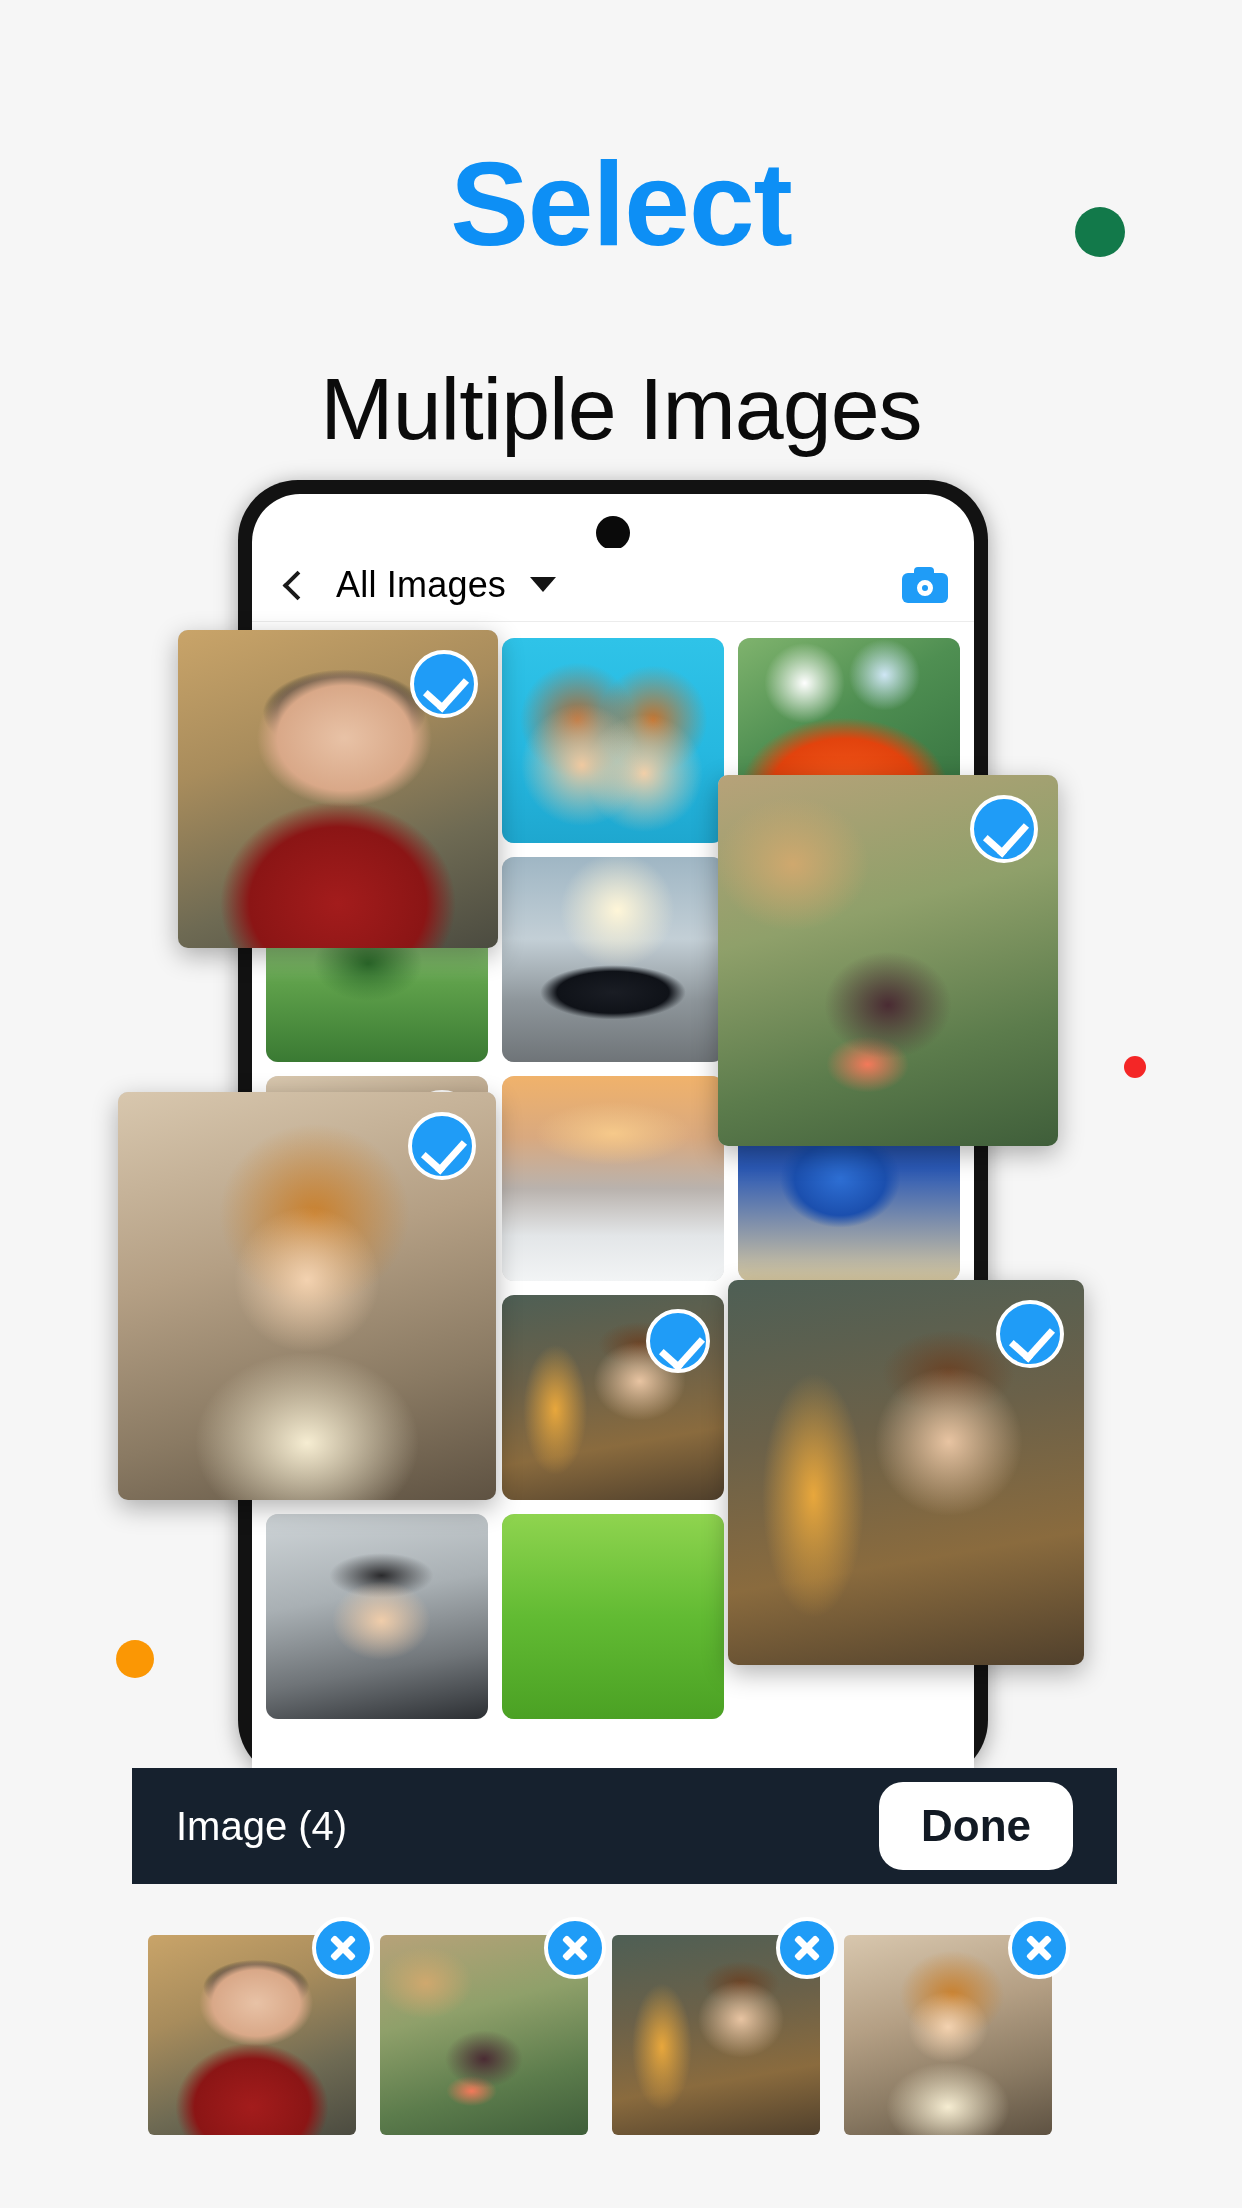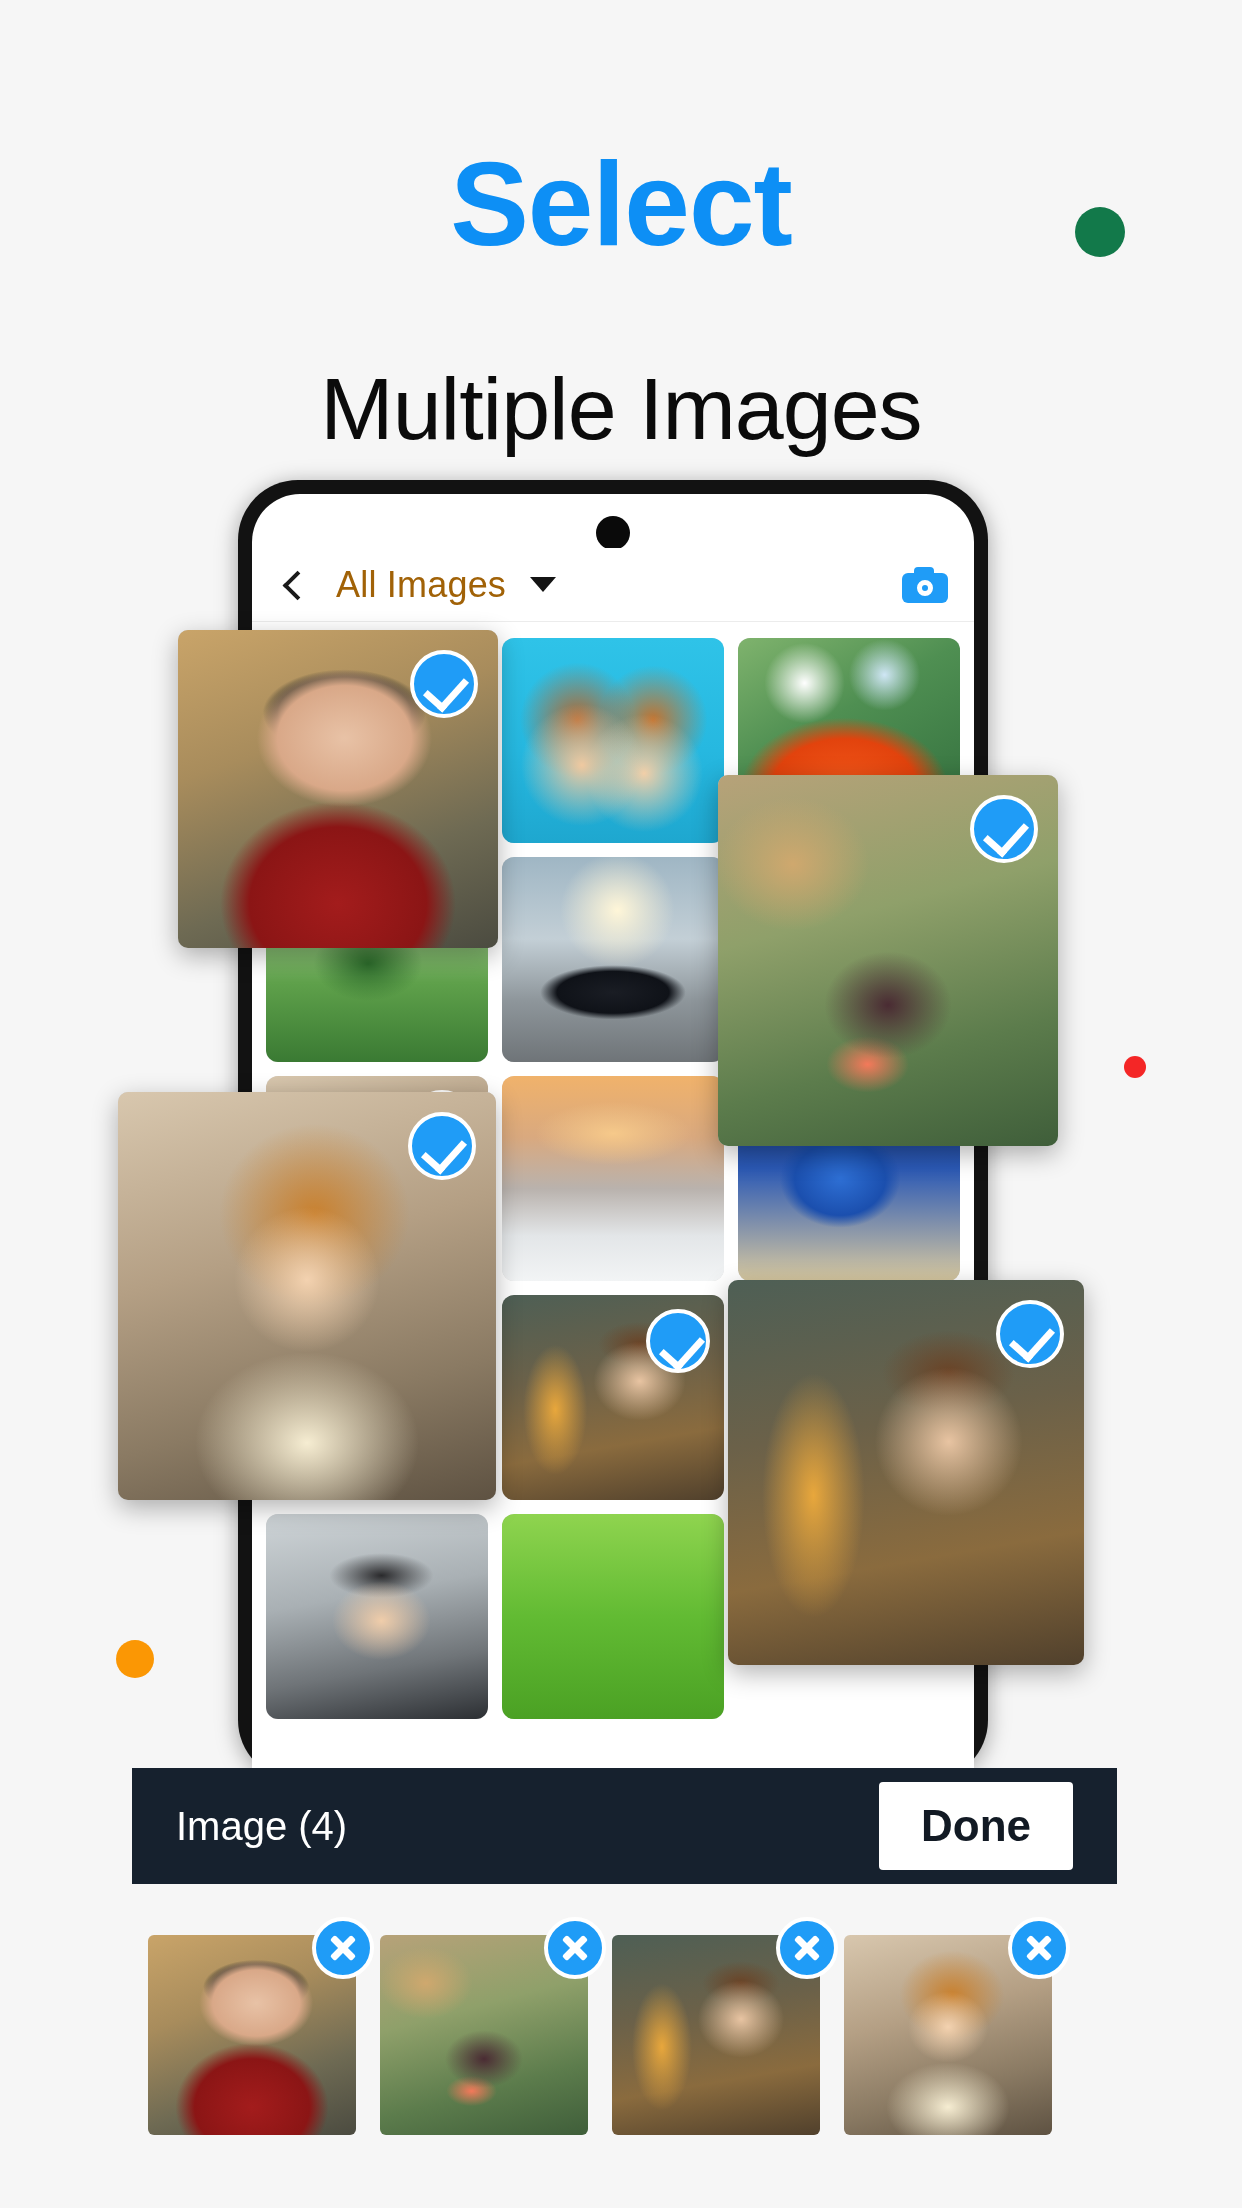--- a/index.html
+++ b/index.html
@@ -72,7 +72,7 @@
     transform:rotate(45deg);
   }
   .appbar-title{
-    font-size:36px;color:#a16207;font-weight:400;letter-spacing:.2px;
+    font-size:36px;color:#000000;font-weight:400;letter-spacing:.2px;
   }
   .caret{
     width:0;height:0;margin-left:24px;

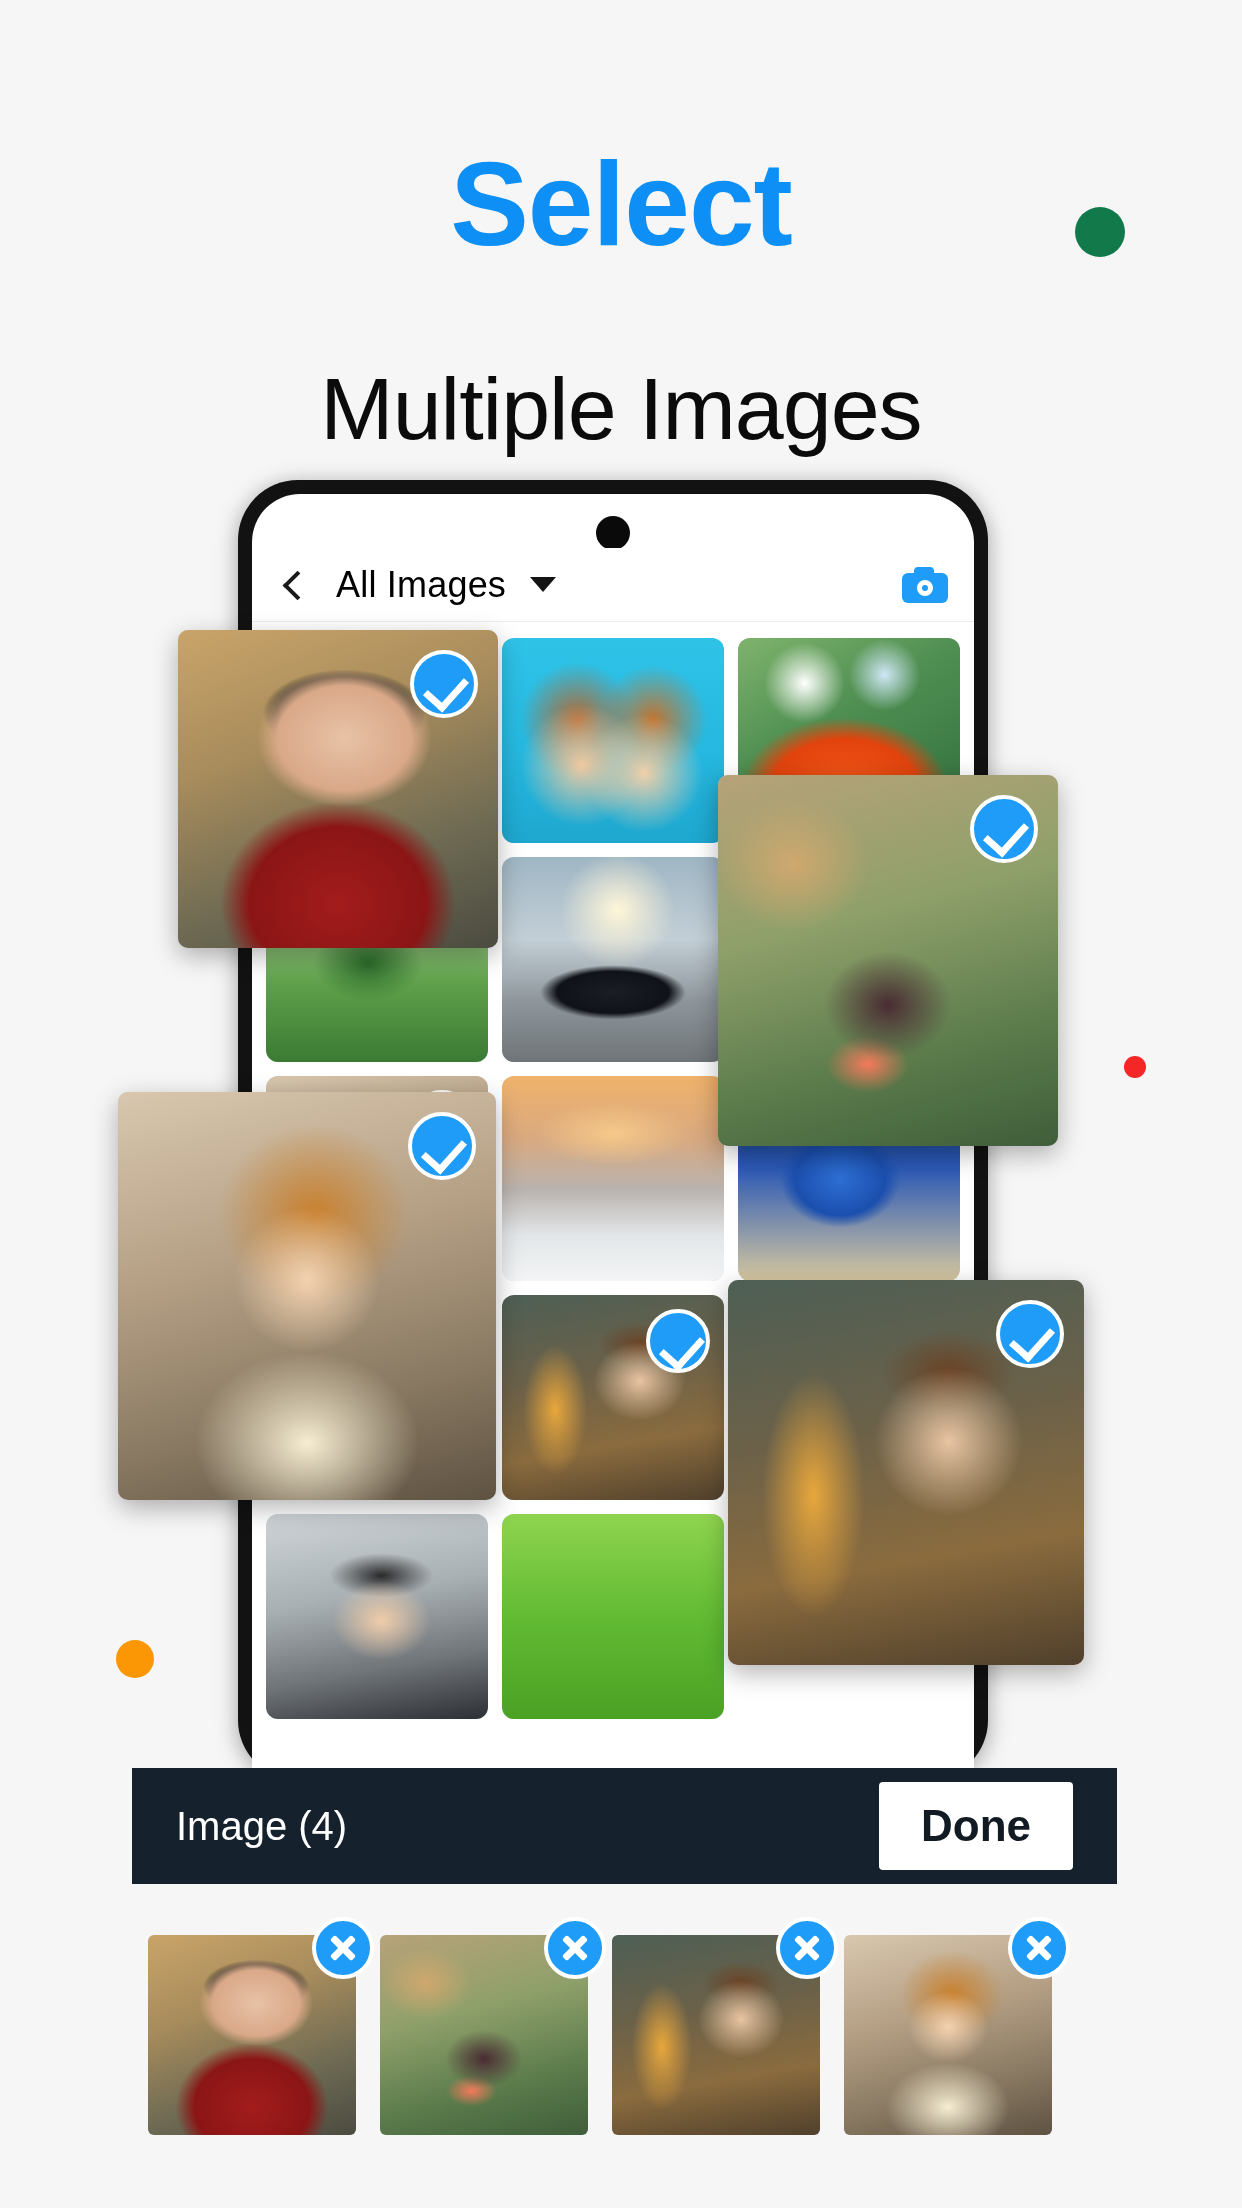--- a/index.html
+++ b/index.html
@@ -135,7 +135,7 @@
   .done-btn{
     background:#ffffff;color:#121a24;
     font-size:44px;font-weight:700;
-    border-radius:4px;border:none;
+    border-radius:24px;border:none;
     padding:22px 42px;cursor:pointer;
     font-family:"Liberation Sans", sans-serif;
     line-height:1;

